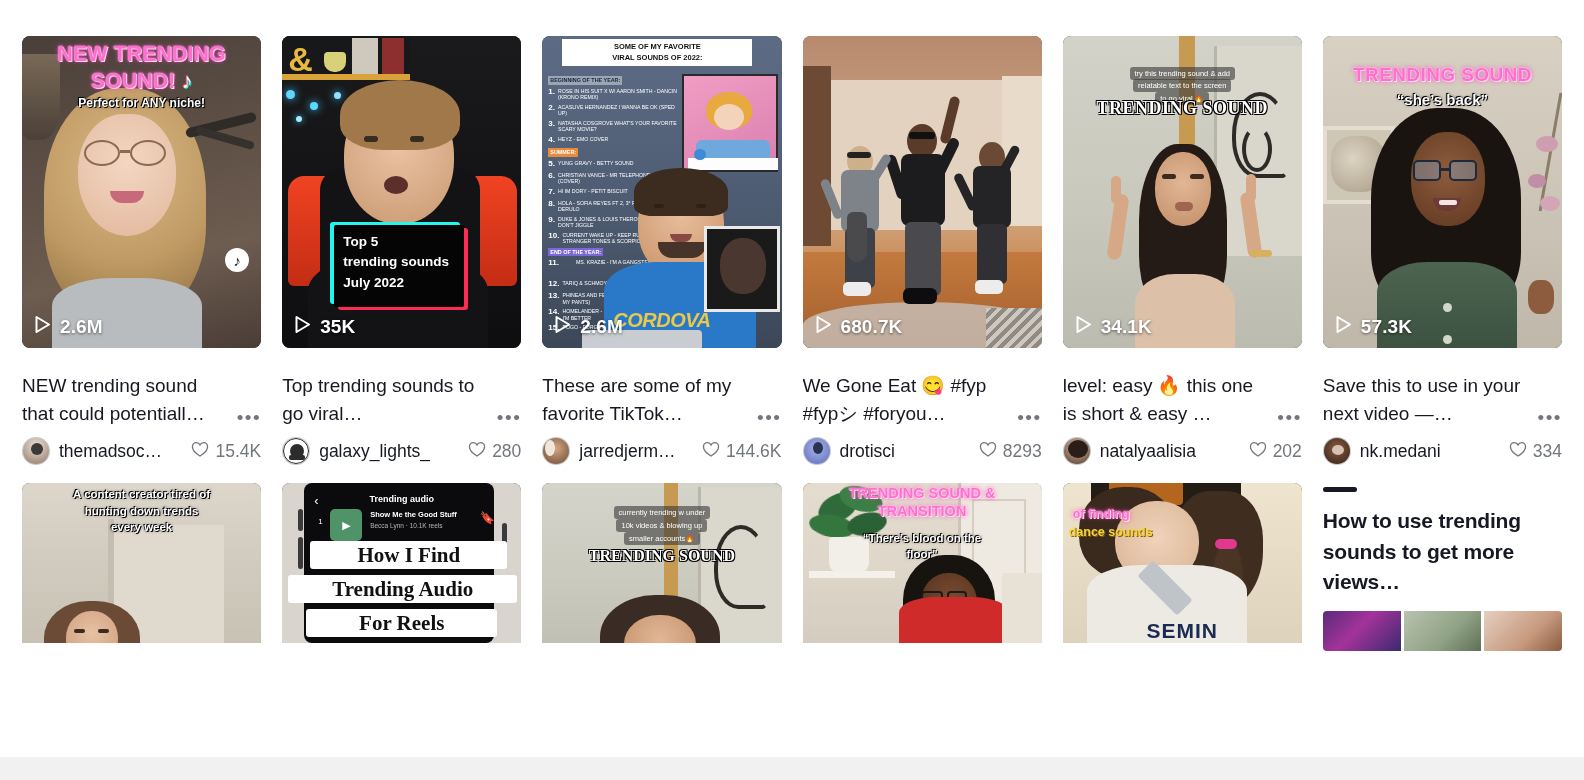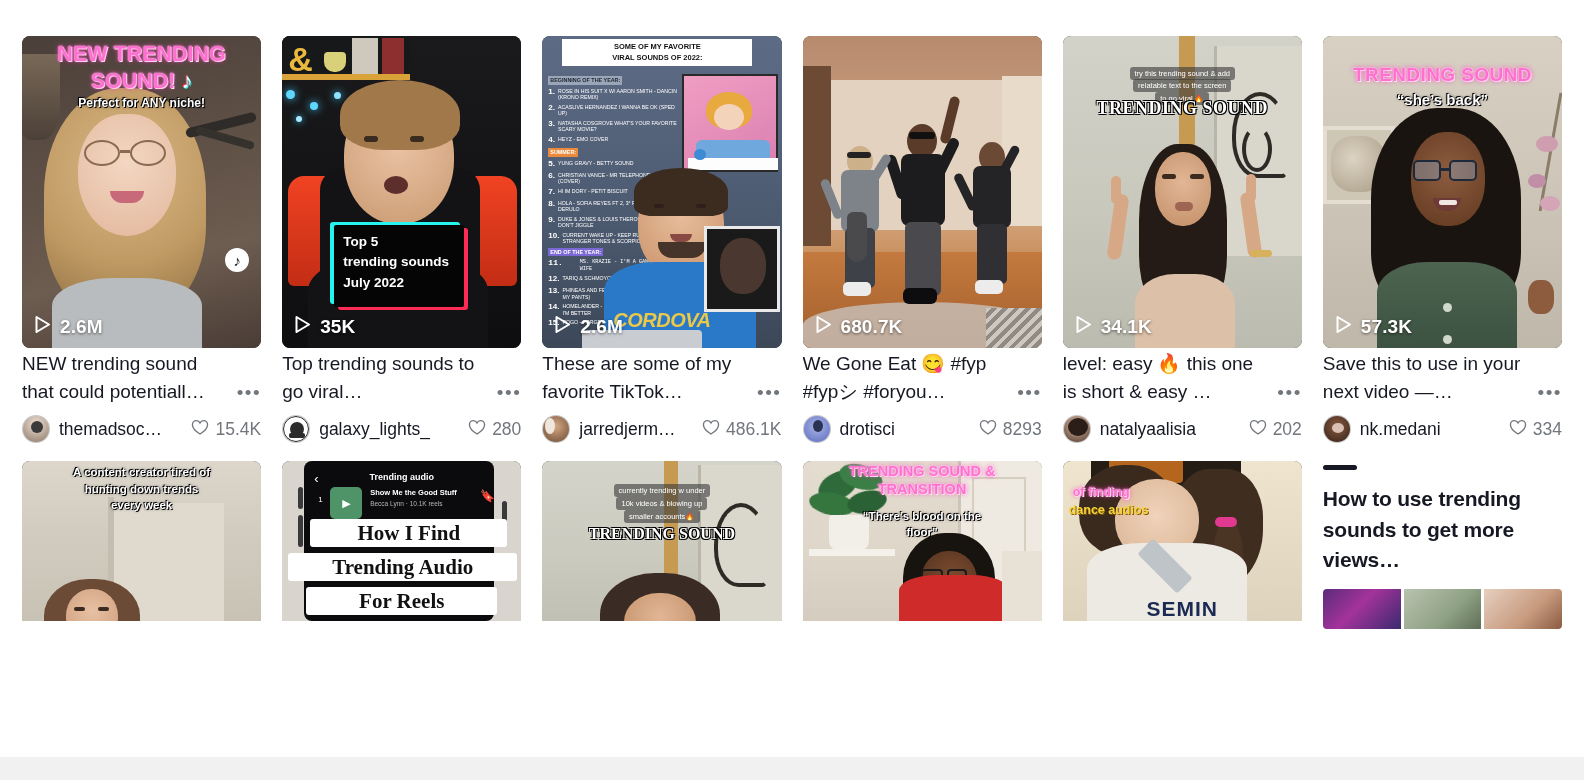--- a/index.html
+++ b/index.html
@@ -483,7 +483,7 @@
                 <span style="padding-top:1px;">CURRENT WAKE UP - KEEP RUNNIN STRANGER TONES &amp; SCORPIONS</span>
               </div>
             <div style="background:#7b68d4;color:#fff;font-weight:700;font-size:5.4px;padding:1px 2px;display:inline-block;margin-bottom:2px;">END OF THE YEAR:</div>
-            <div style="display:flex;gap:17px;margin-bottom:2px;font-family:Liberation Mono, monospace;">
+            <div style="display:flex;gap:17px;margin-bottom:11px;">
                 <b style="color:#fff;font-size:8px;">11.</b>
                 <span style="padding-top:1px;">MS. KRAZIE - I'M A GANGSTER'S WIFE</span>
               </div>

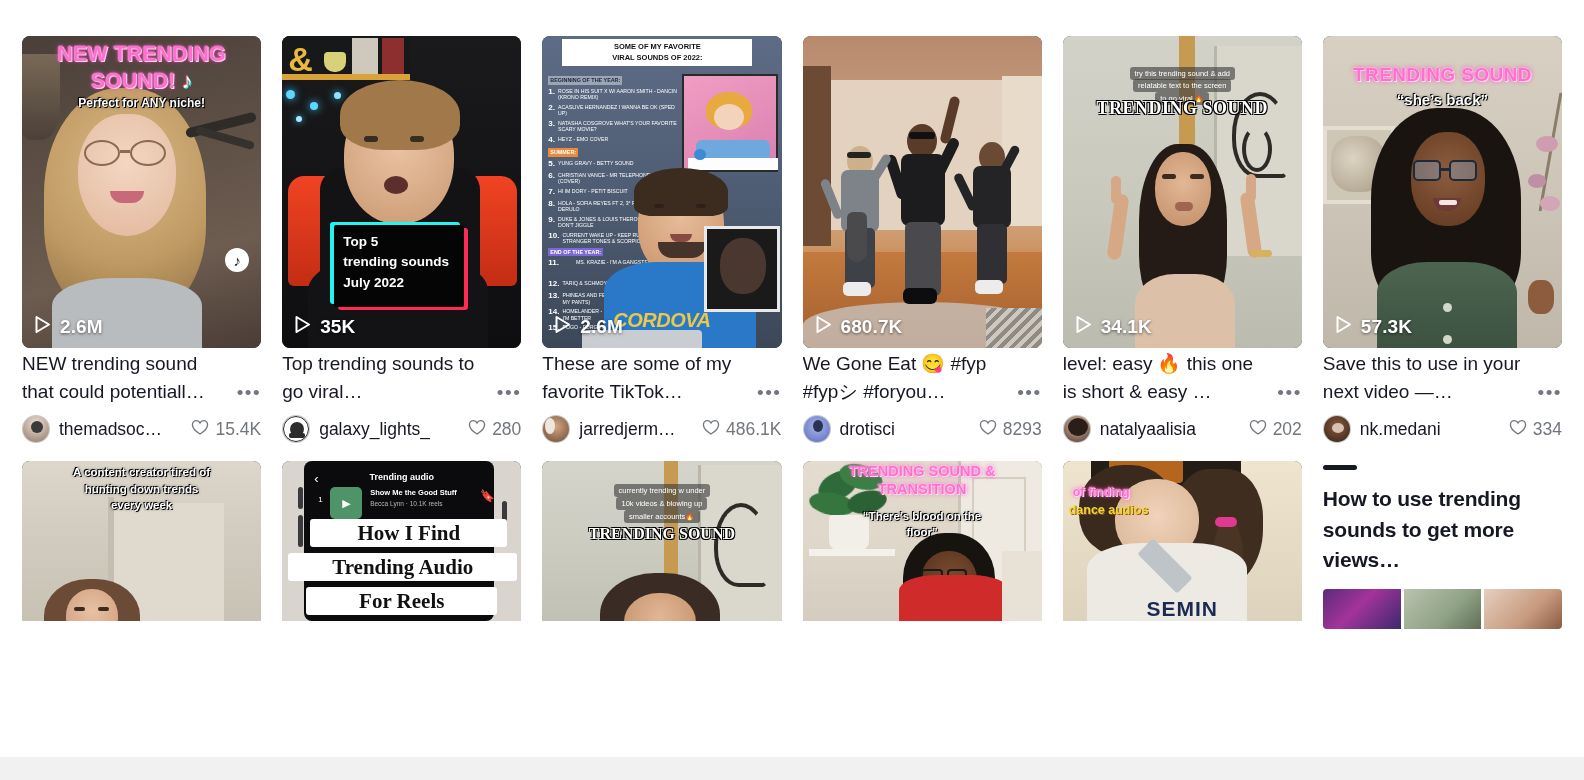--- a/index.html
+++ b/index.html
@@ -120,9 +120,9 @@
   }
 
   .caption {
-    margin-top: 2px;
+    margin-top: 24px;
     display: flex;
-    align-items: center;
+    align-items: flex-end;
     justify-content: space-between;
     gap: 16px;
   }

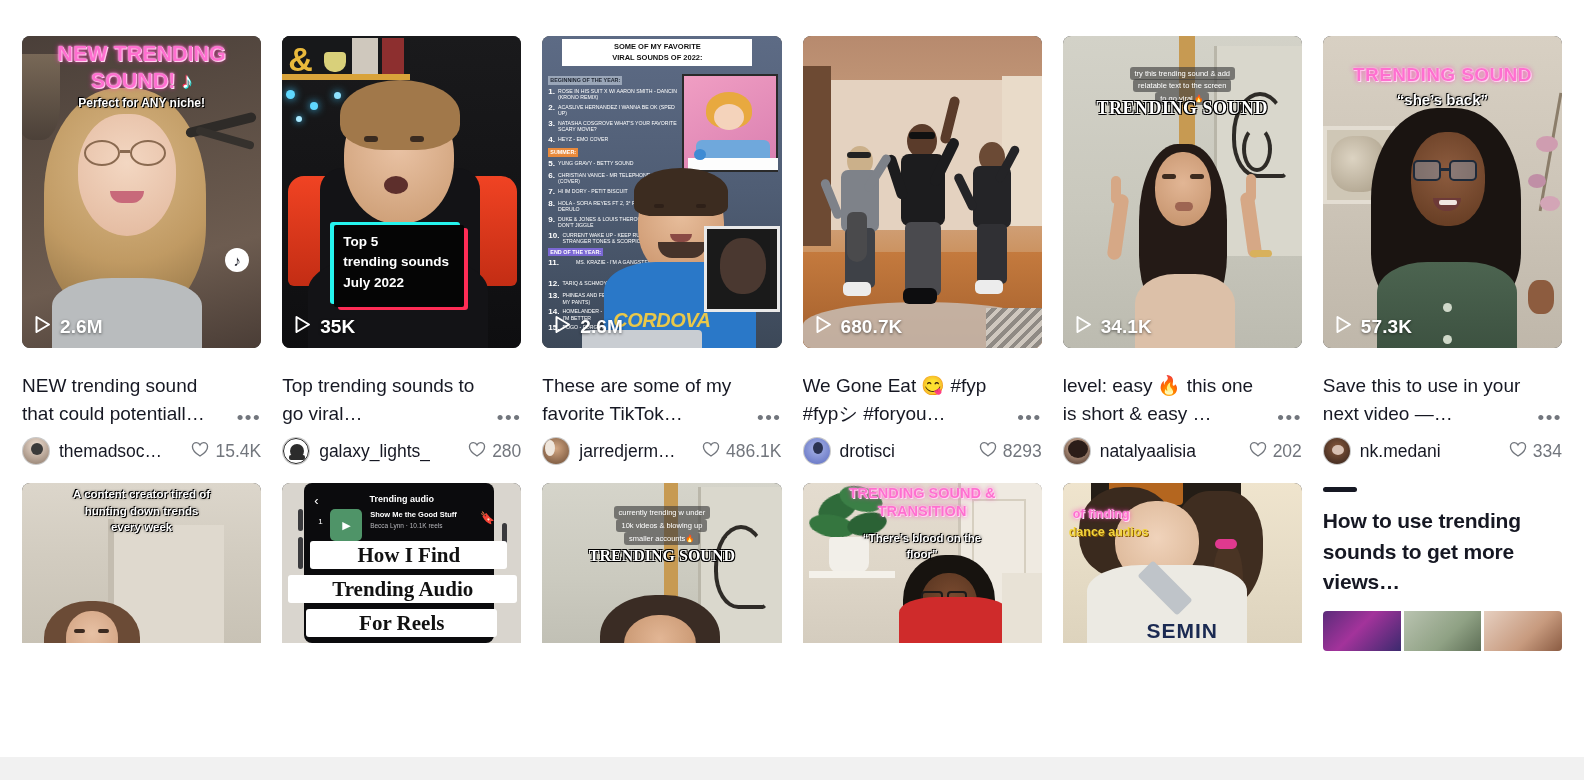--- a/index.html
+++ b/index.html
@@ -549,7 +549,7 @@
                 <path d="M10 16.2 C10 16.2 1.6 11.1 1.6 5.9 C1.6 3.3 3.6 1.4 6 1.4 C7.8 1.4 9.3 2.5 10 3.9 C10.7 2.5 12.2 1.4 14 1.4 C16.4 1.4 18.4 3.3 18.4 5.9 C18.4 11.1 10 16.2 10 16.2 Z" fill="none" stroke="#72767d" stroke-width="1.5"></path>
               </svg>
           </span>
-          <span class="like-count">486.1K</span>
+          <span class="like-count">144.6K</span>
         </div>
       </div>
     </div>

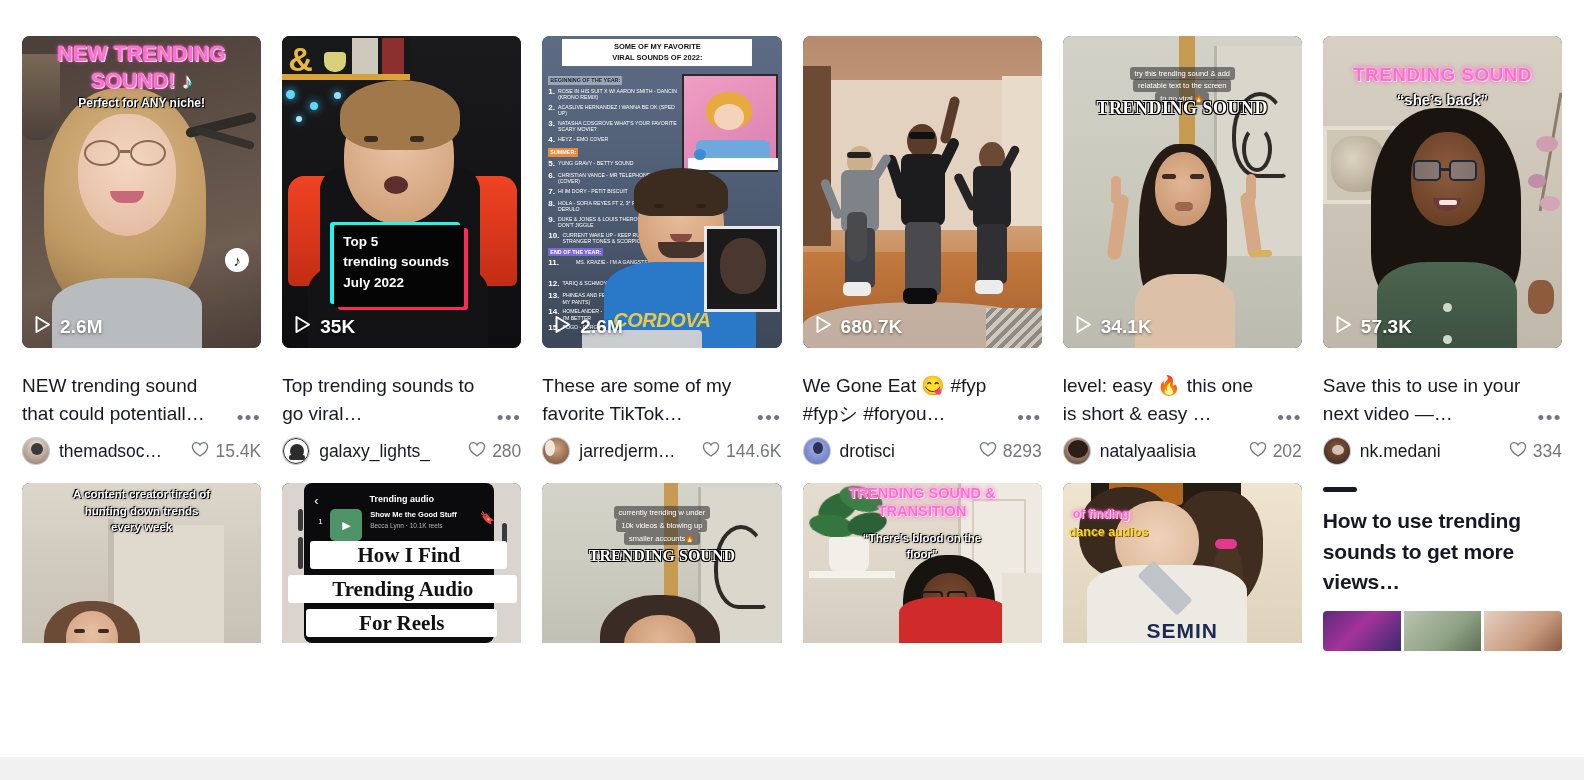--- a/index.html
+++ b/index.html
@@ -879,7 +879,7 @@
           <div class="ov" style="left:0;right:0;bottom:0;text-align:center;color:#1b2a52;font-size:21px;font-weight:800;letter-spacing:1px;">SEMIN</div>
 
           <div class="ov t-pink" style="left:10px;top:24px;font-size:12.5px;">of finding</div>
-          <div class="ov" style="left:6px;top:42px;font-size:12.5px;color:#f2d43c;font-weight:800;text-shadow:1px 1px 0 #8a5a00;">dance audios</div>
+          <div class="ov" style="left:6px;top:42px;font-size:12.5px;color:#f2d43c;font-weight:800;text-shadow:1px 1px 0 #8a5a00;">dance sounds</div>
         </div>
       </div>
     </div>

